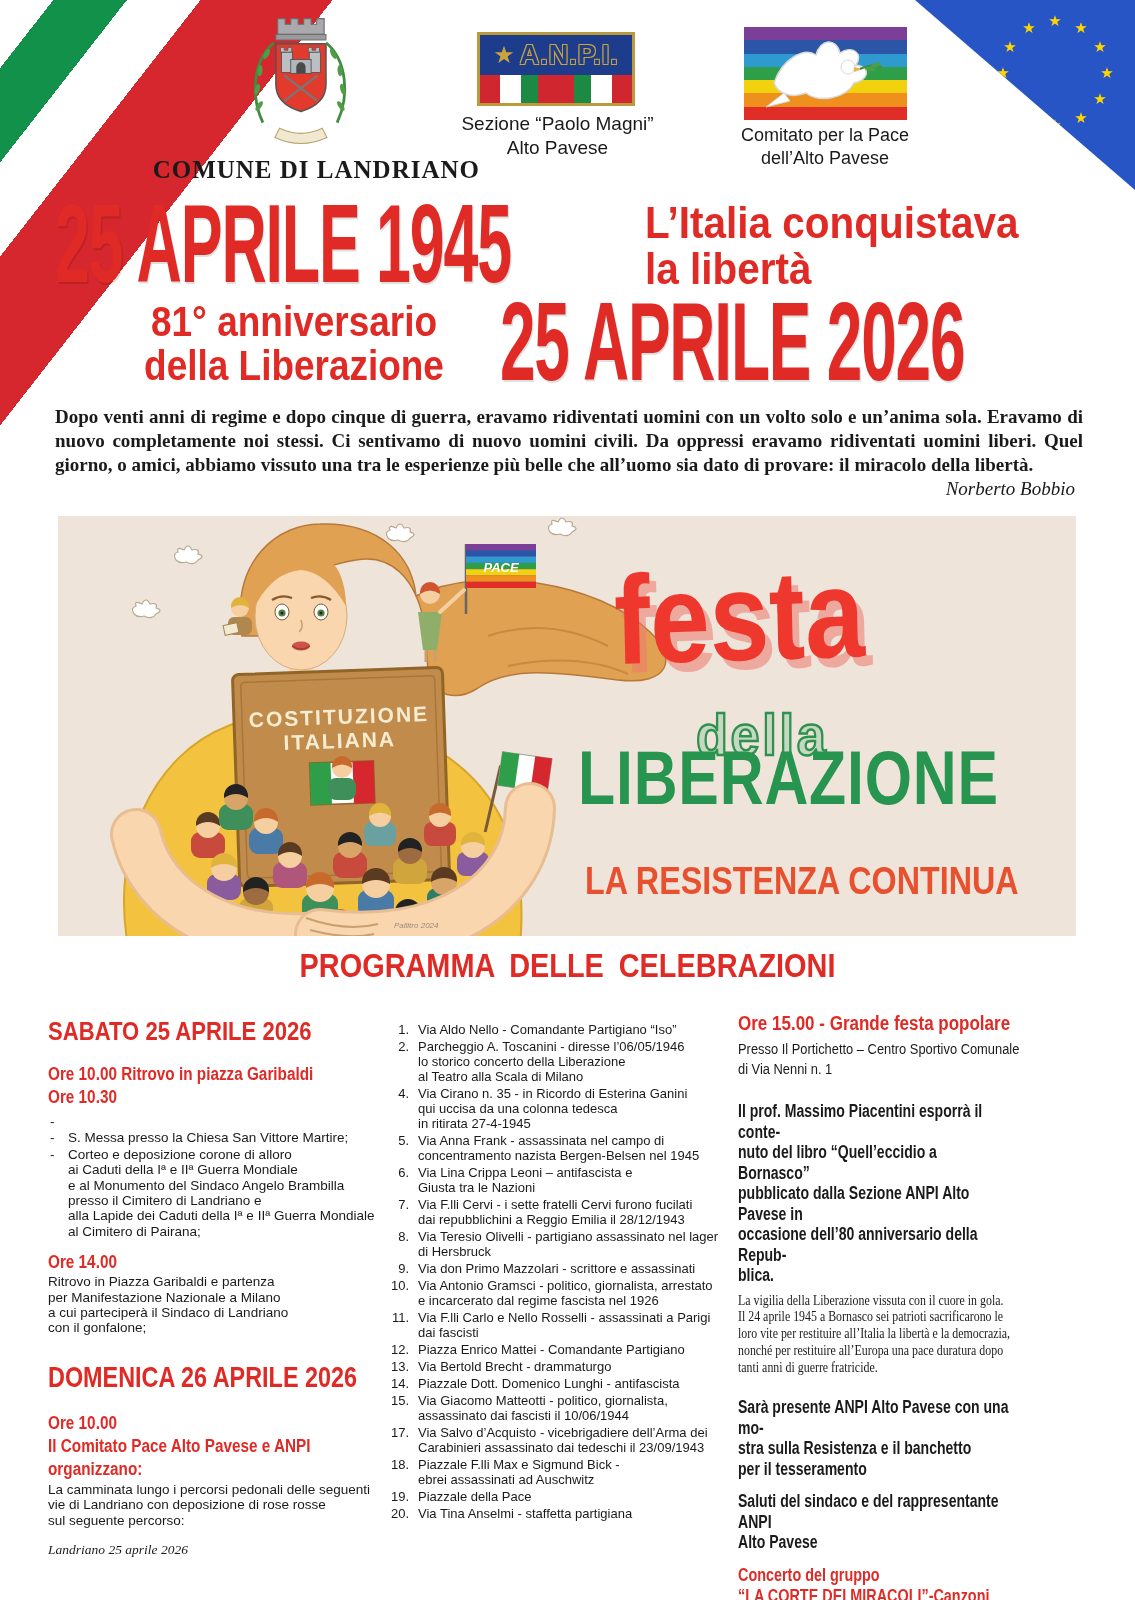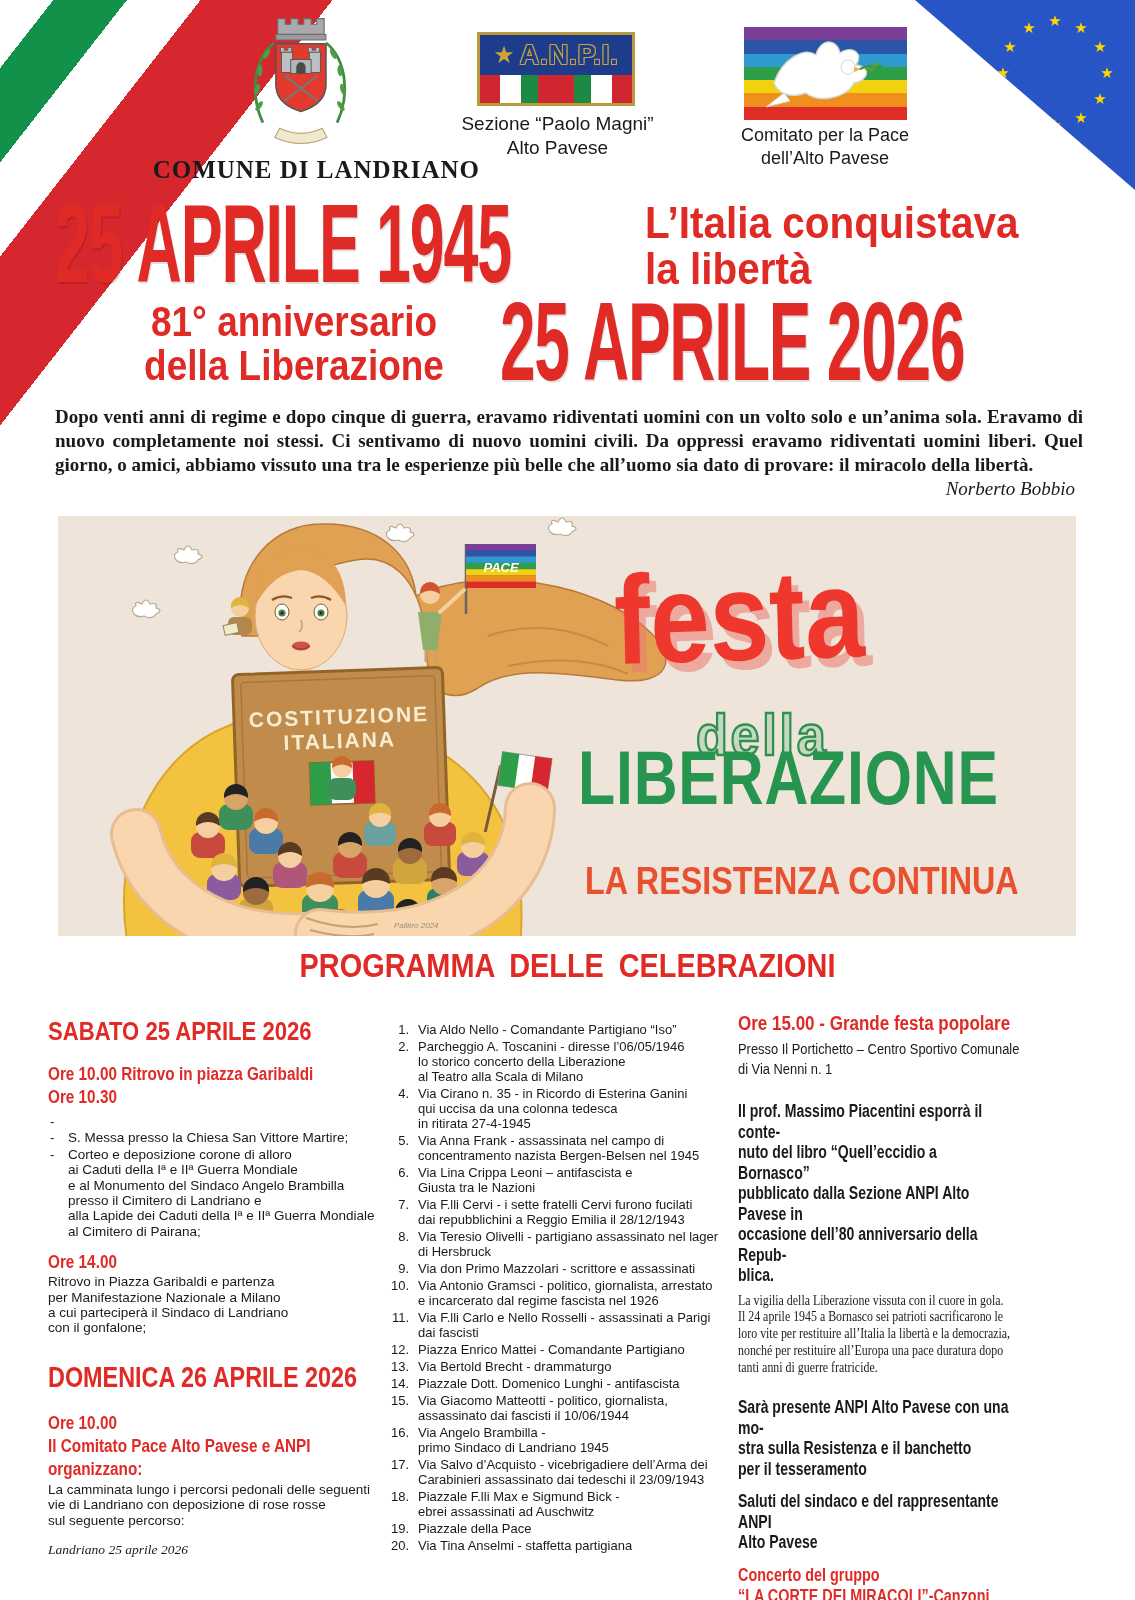--- a/index.html
+++ b/index.html
@@ -477,11 +477,6 @@
 assassinato dai fascisti il 10/06/1944</span>
       </div>
     <div class="route-row">
-        <span class="route-num">16.</span>
-        <span class="route-txt pre">Via Angelo Brambilla -
-primo Sindaco di Landriano 1945</span>
-      </div>
-    <div class="route-row">
         <span class="route-num">17.</span>
         <span class="route-txt pre">Via Salvo d’Acquisto - vicebrigadiere dell’Arma dei
 Carabinieri assassinato dai tedeschi il 23/09/1943</span>

